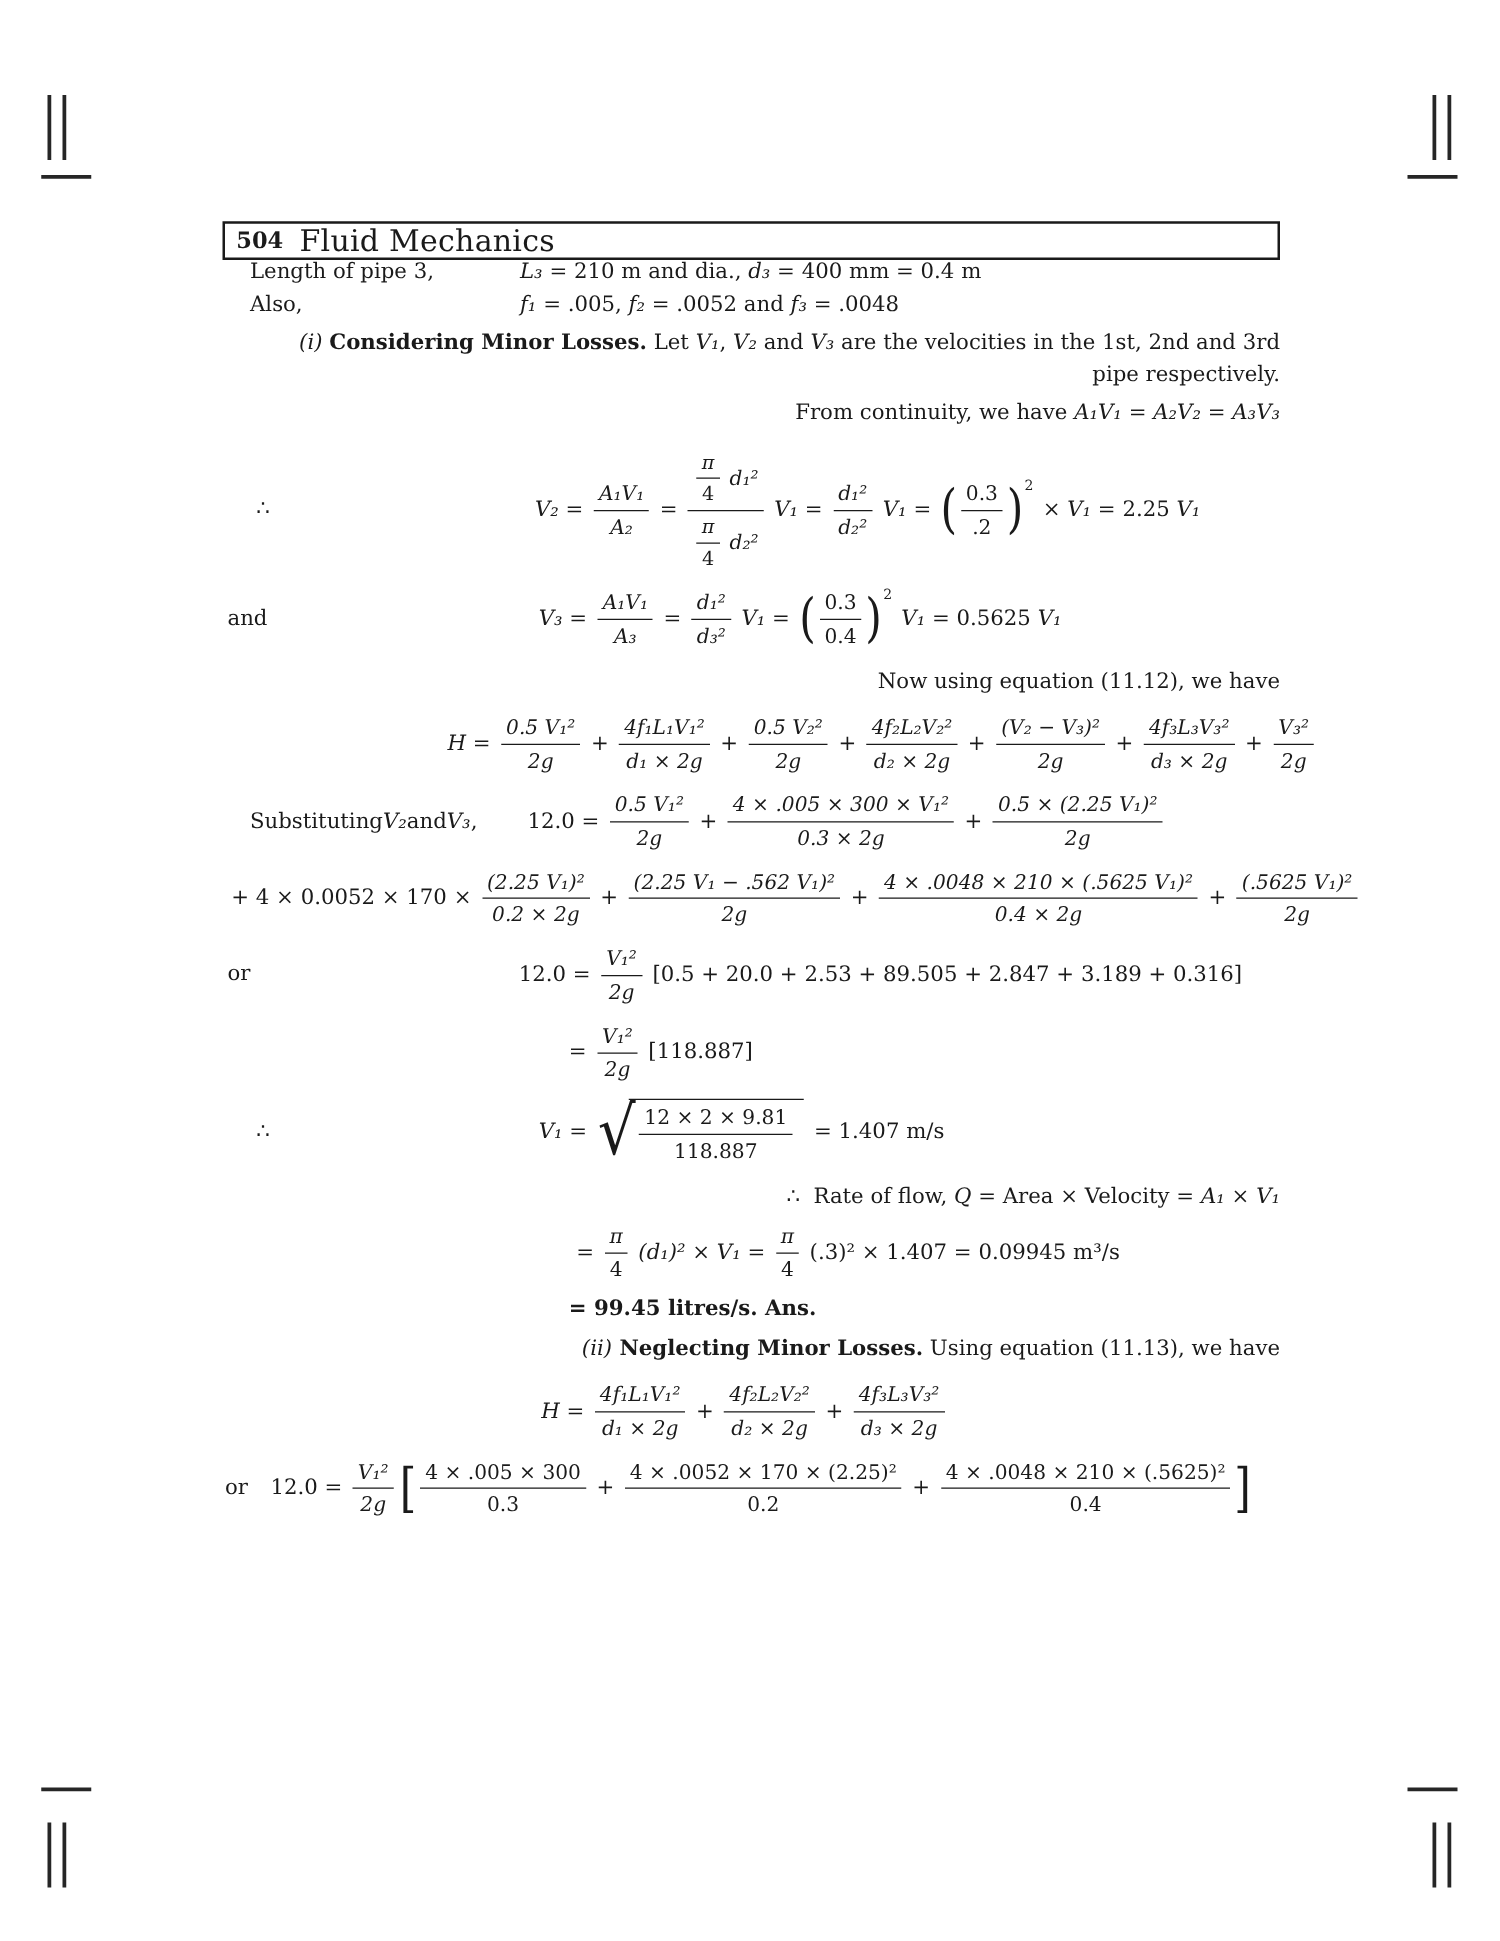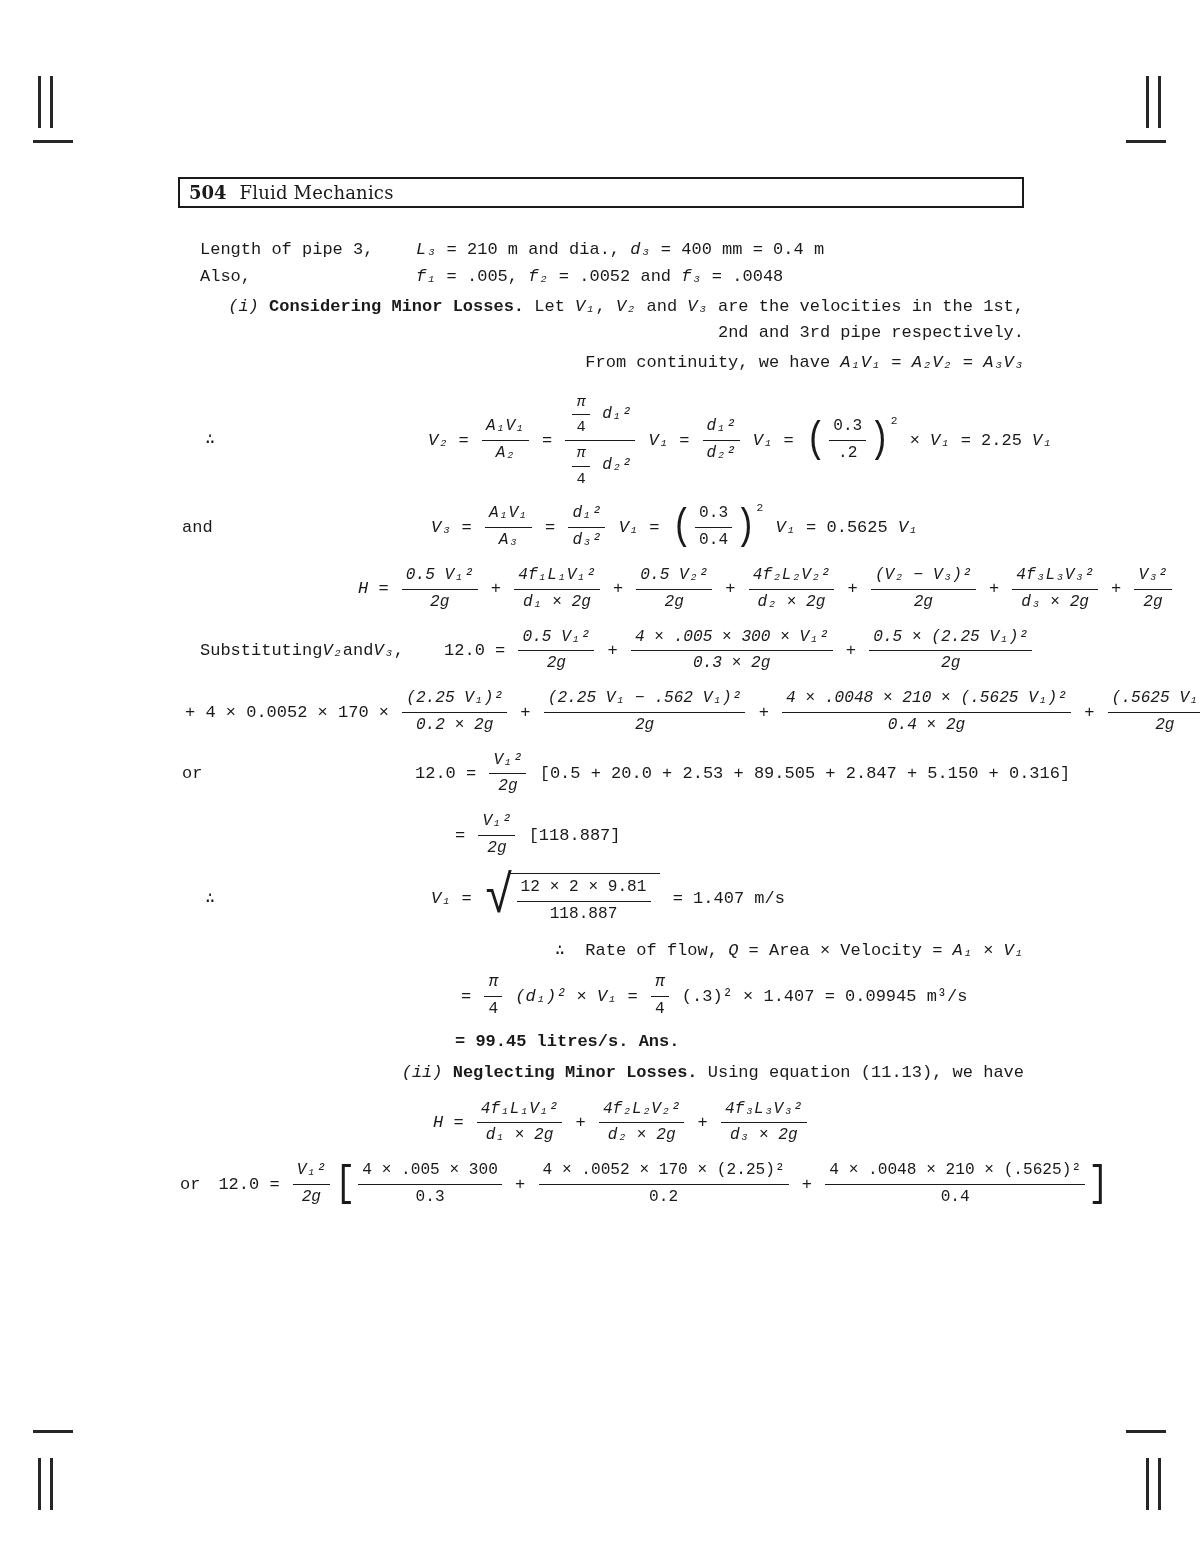--- a/index.html
+++ b/index.html
@@ -17,7 +17,7 @@
     border:2px solid #1a1a1a;box-sizing:border-box;display:flex;align-items:center;
     padding-left:9px;gap:13px;background:#fff;}
   .pg{font-weight:700;font-size:18px;}
-  .bt{font-size:18px;letter-spacing:.2px;}
+  .bt{font-size:24px;letter-spacing:.2px;}
 
   
   .content{position:absolute;left:178px;top:236px;width:846px;font-size:17px;line-height:1.5;font-family:Liberation Mono, monospace;}

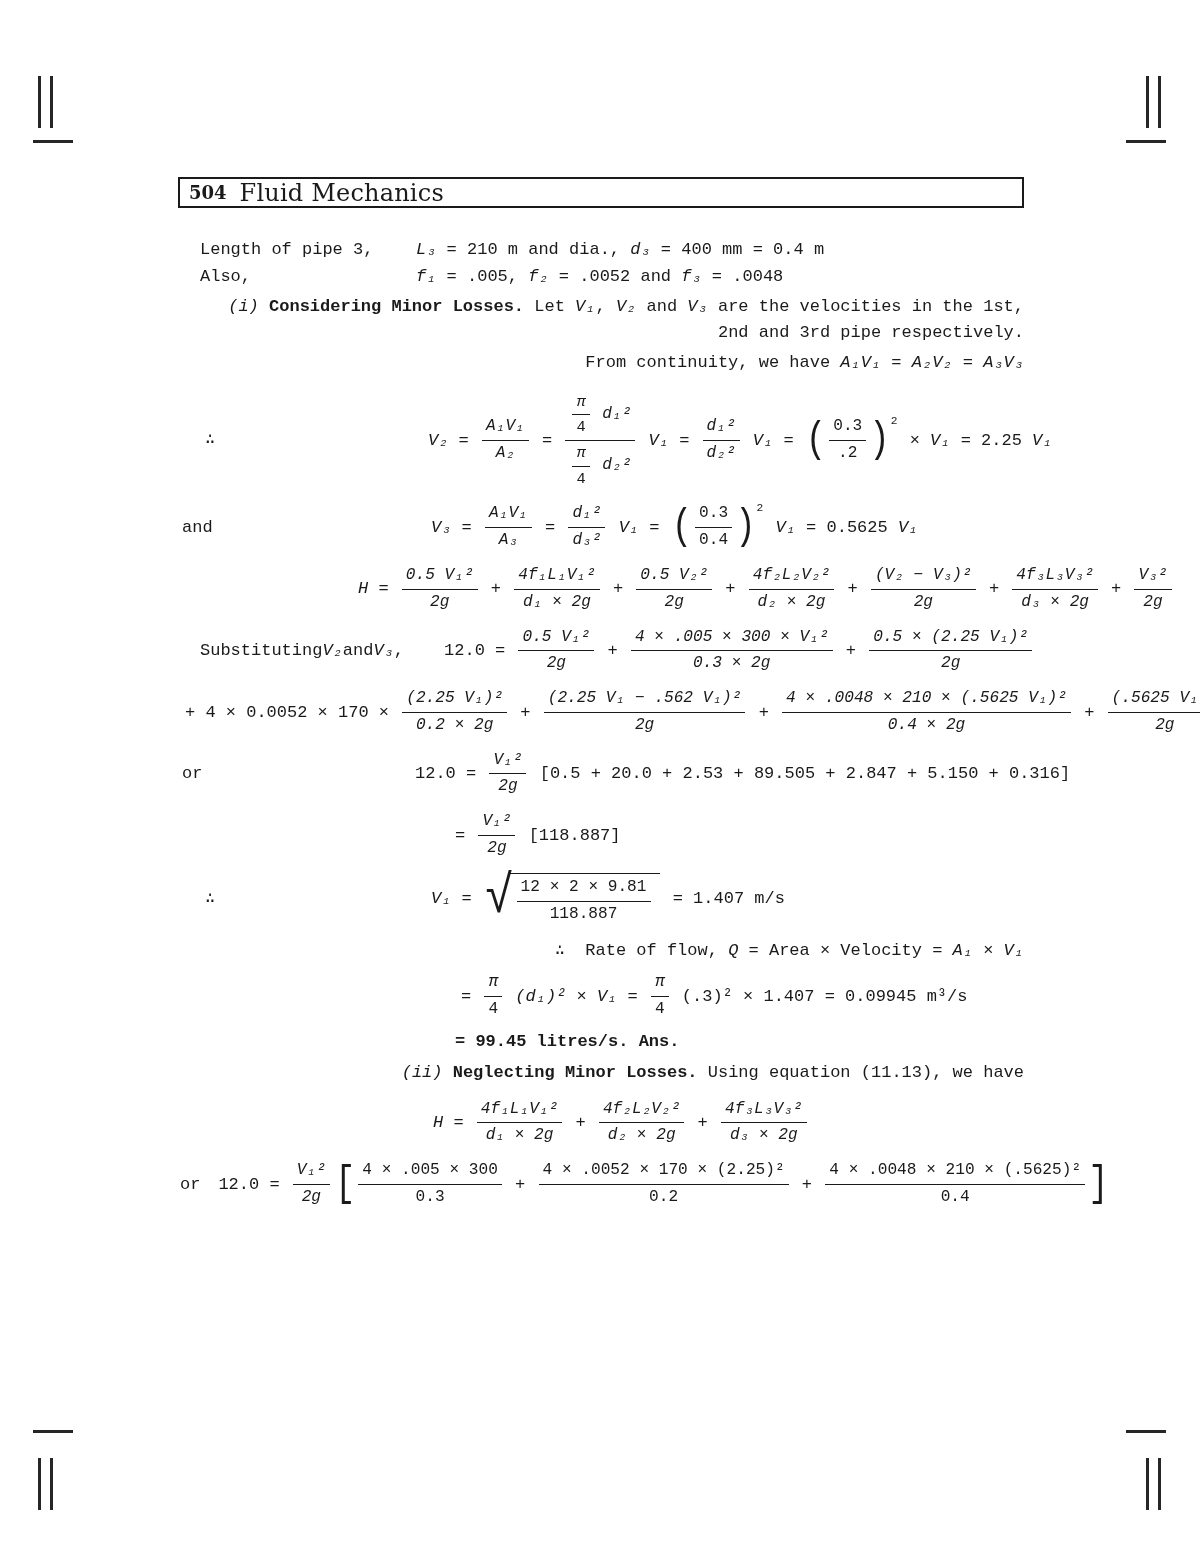--- a/index.html
+++ b/index.html
@@ -20,7 +20,7 @@
   .bt{font-size:24px;letter-spacing:.2px;}
 
   
-  .content{position:absolute;left:178px;top:236px;width:846px;font-size:17px;line-height:1.5;font-family:Liberation Mono, monospace;}
+  .content{position:absolute;left:178px;top:204px;width:846px;font-size:17px;line-height:1.5;}
 
   .row2{display:flex;margin:1px 0;}
   .rleft{width:238px;padding-left:22px;box-sizing:border-box;}

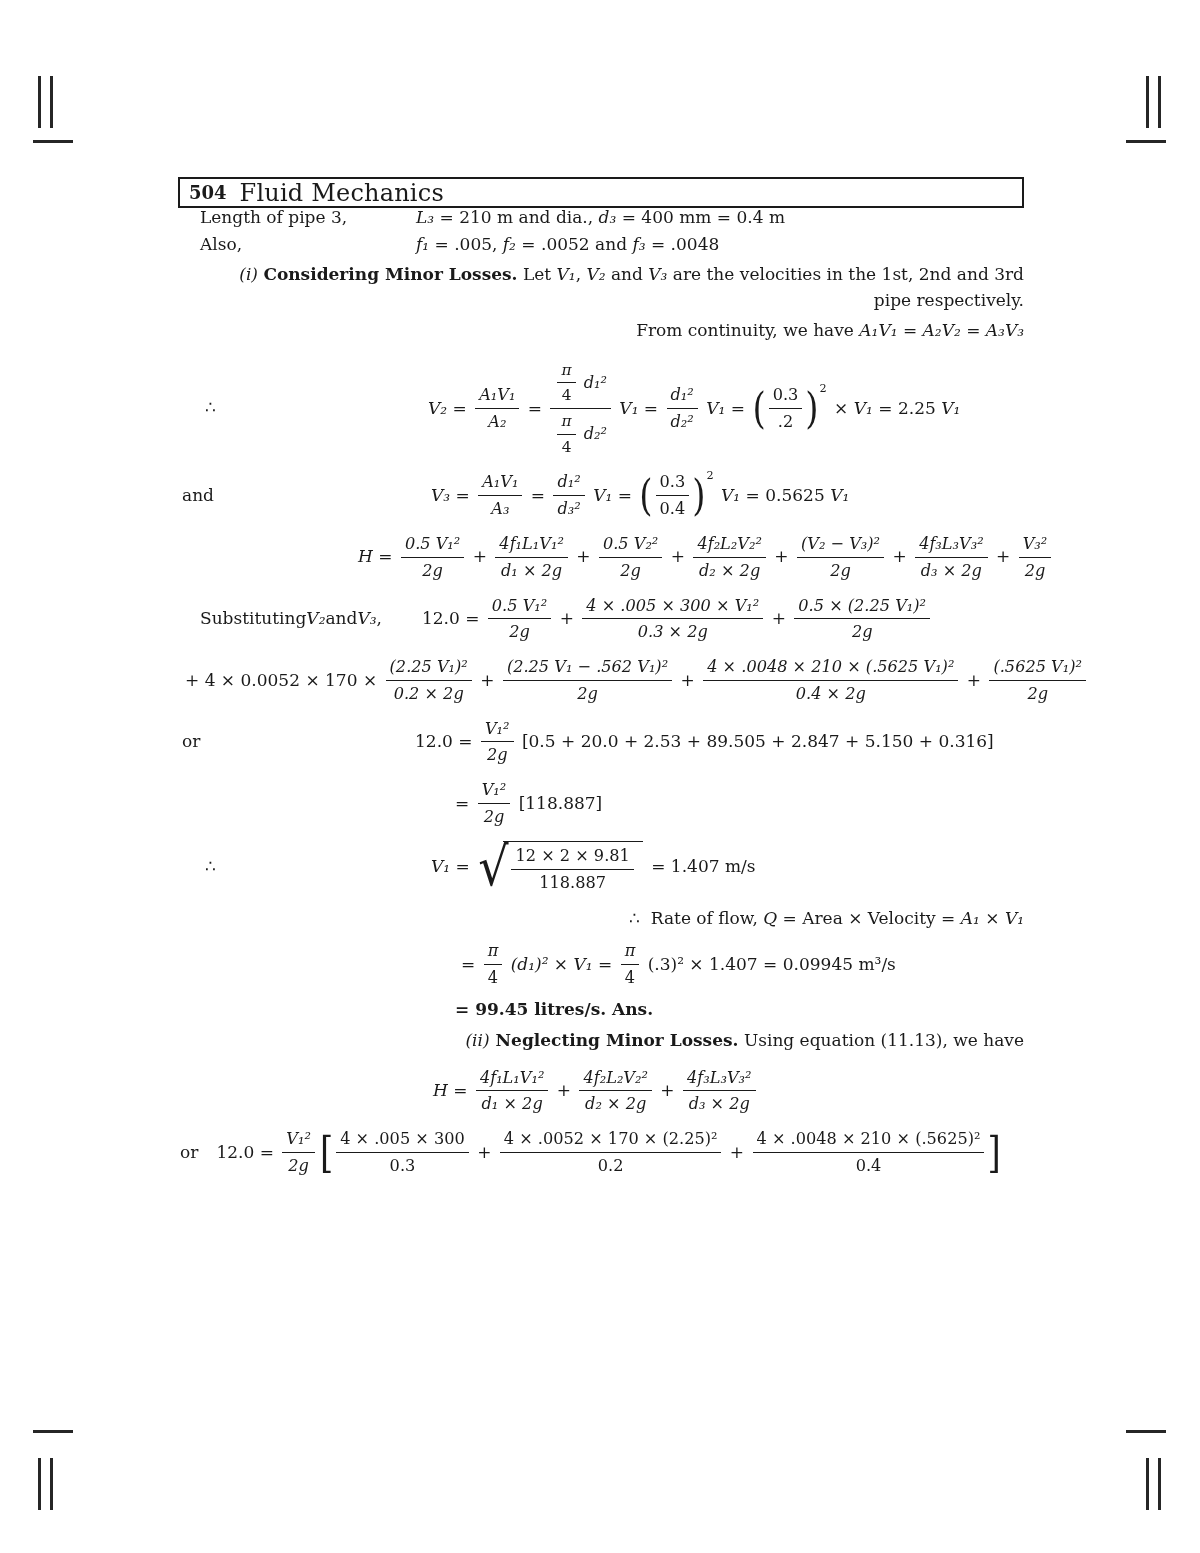--- a/index.html
+++ b/index.html
@@ -203,6 +203,7 @@
           <span class="mi">V₁</span>
         </span>
       </div>
+      <div class="para indent"><span class="sg-n">Now using equation (11.12), we have</span></div>
       <div class="eqrow">
         <span class="eq" style="margin-left: 180px;">
           <span class="mi">H</span>

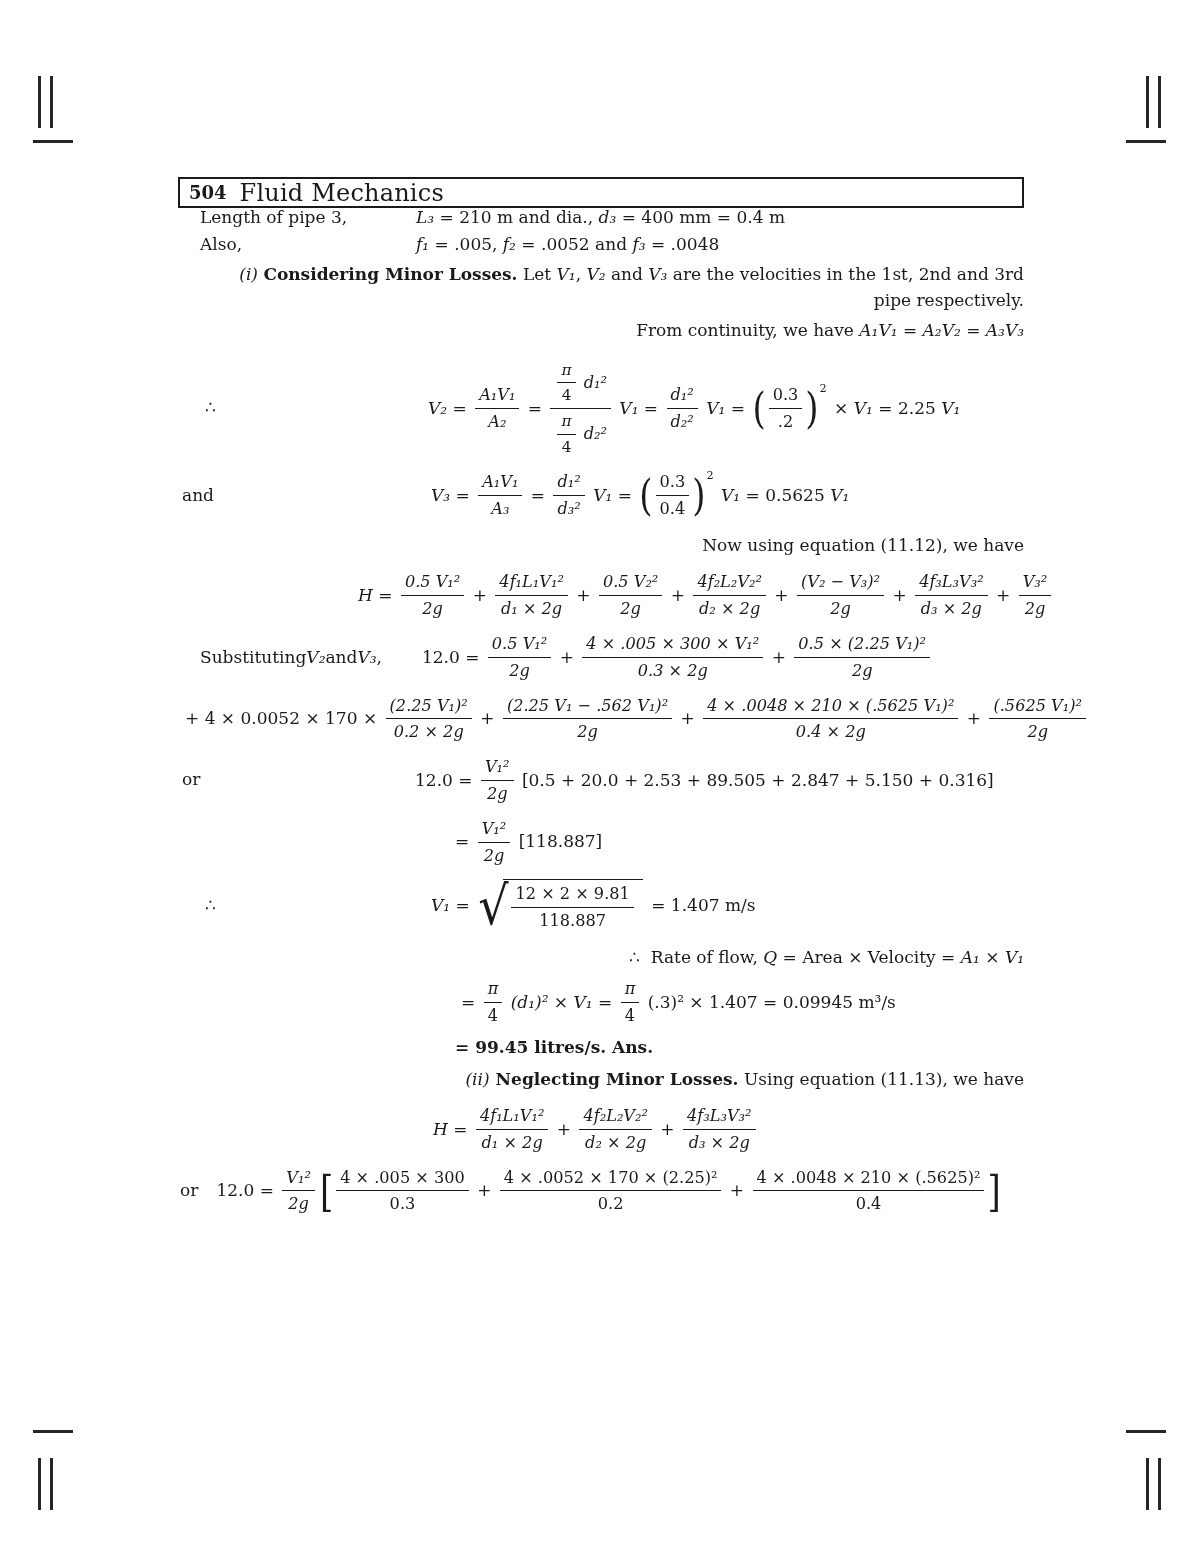--- a/index.html
+++ b/index.html
@@ -363,7 +363,7 @@
               <span class="mi">2g</span>
             </span>
           </span>
-          <span class="mt"> [0.5 + 20.0 + 2.53 + 89.505 + 2.847 + 5.150 + 0.316]</span>
+          <span class="mt"> [0.5 + 20.0 + 2.53 + 89.505 + 2.847 + 3.189 + 0.316]</span>
         </span>
       </div>
       <div class="eqrow">

